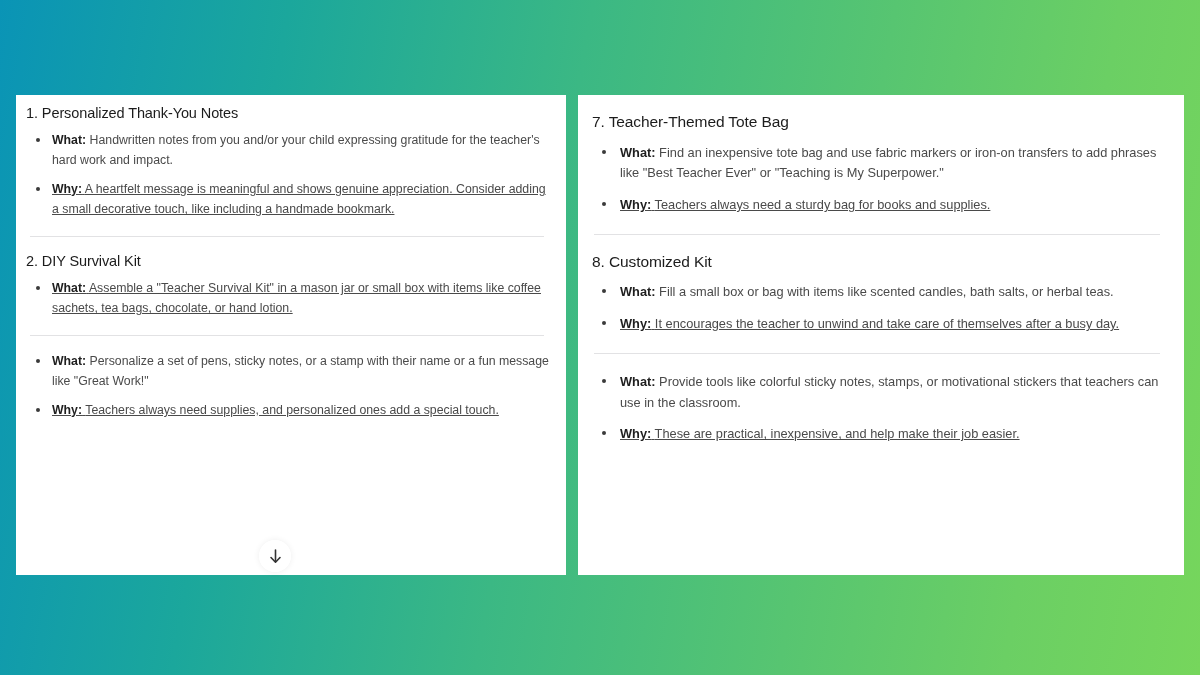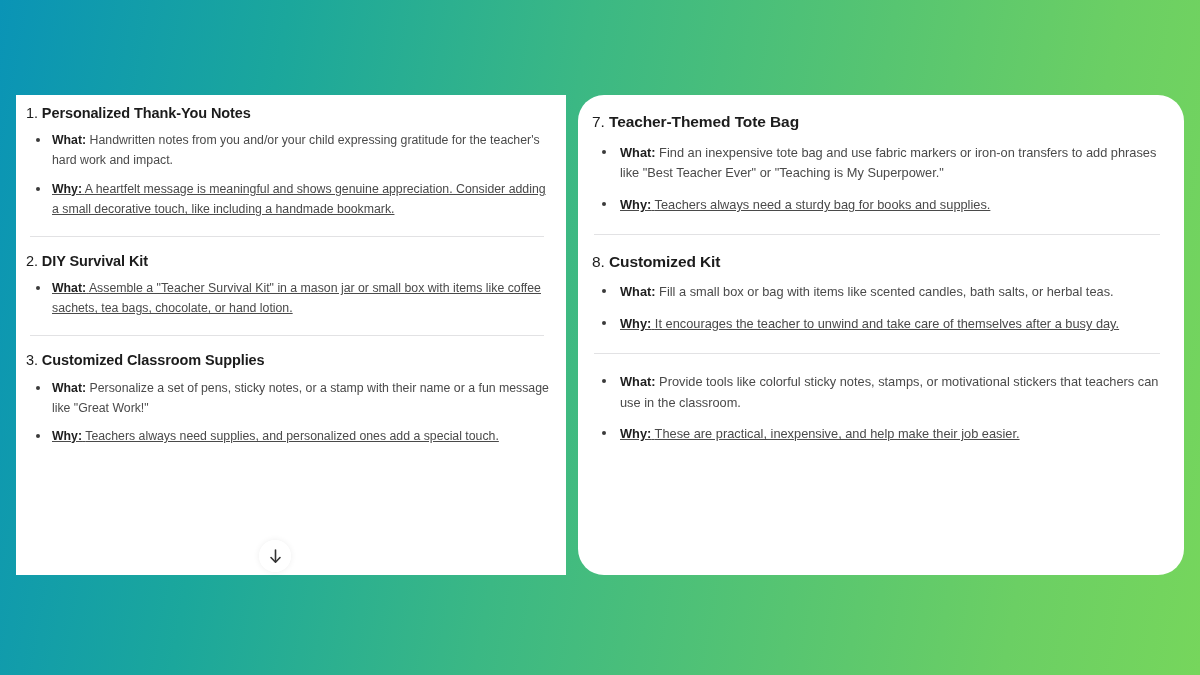--- a/index.html
+++ b/index.html
@@ -69,7 +69,7 @@
     font-weight: 400;
   }
   .sec-title {
-    font-weight: 700;
+    font-weight: 400;
     text-align: right;
   }
 

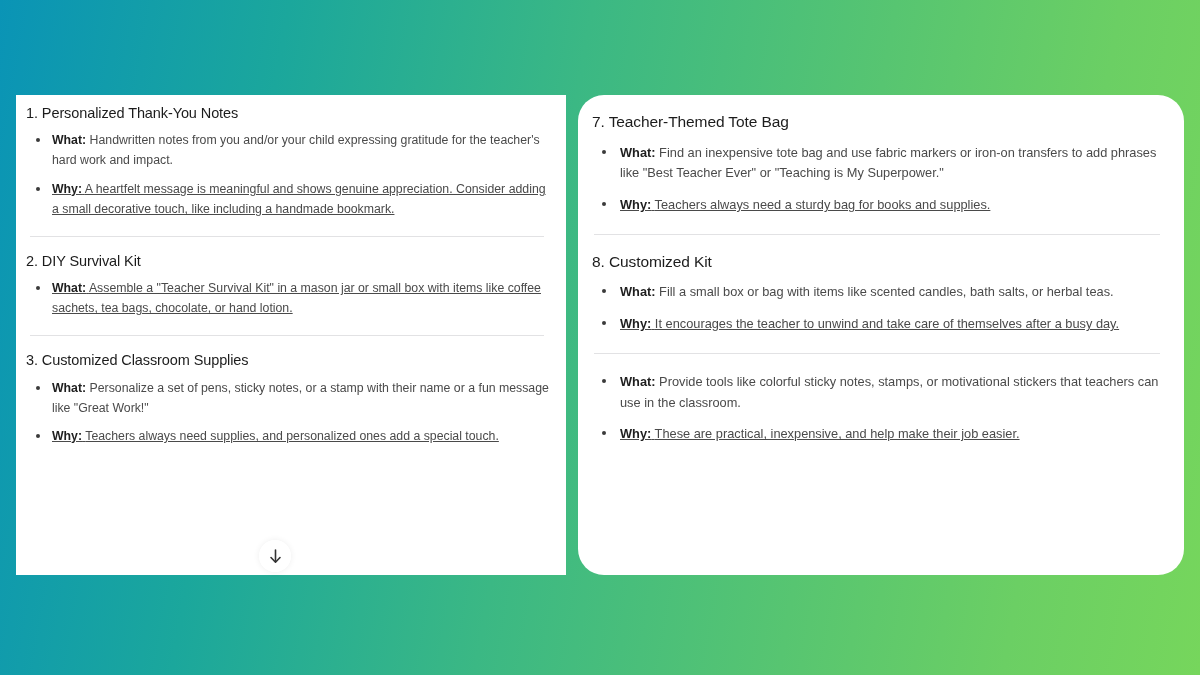--- a/index.html
+++ b/index.html
@@ -47,7 +47,6 @@
   .card.right {
     width: 606px;
     padding: 18px 18px 0 14px;
-    border-radius: 26px;
   }
 
   .section {

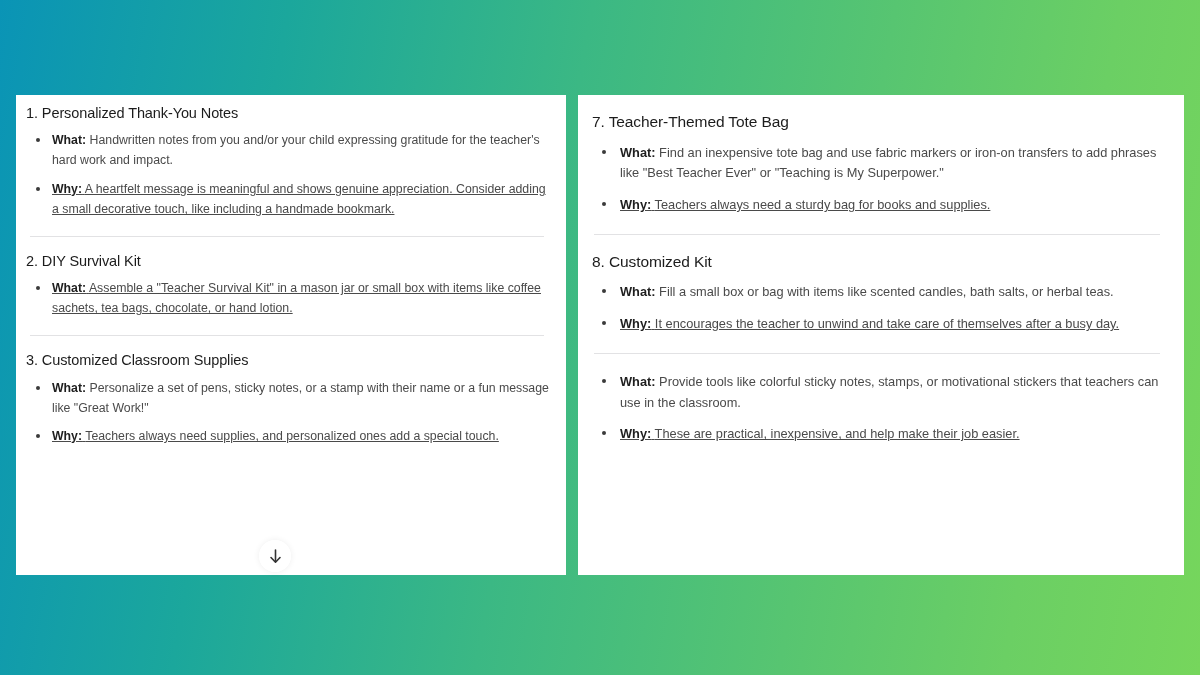--- a/index.html
+++ b/index.html
@@ -181,10 +181,6 @@
       <div class="divider"></div>
 
       <div class="section">
-        <div class="sec-head">
-          <span class="sec-num">3.</span>
-          <span class="sec-title">Customized Classroom Supplies</span>
-        </div>
         <ul class="bullets">
           <li>
             <span class="lbl">What:</span>

